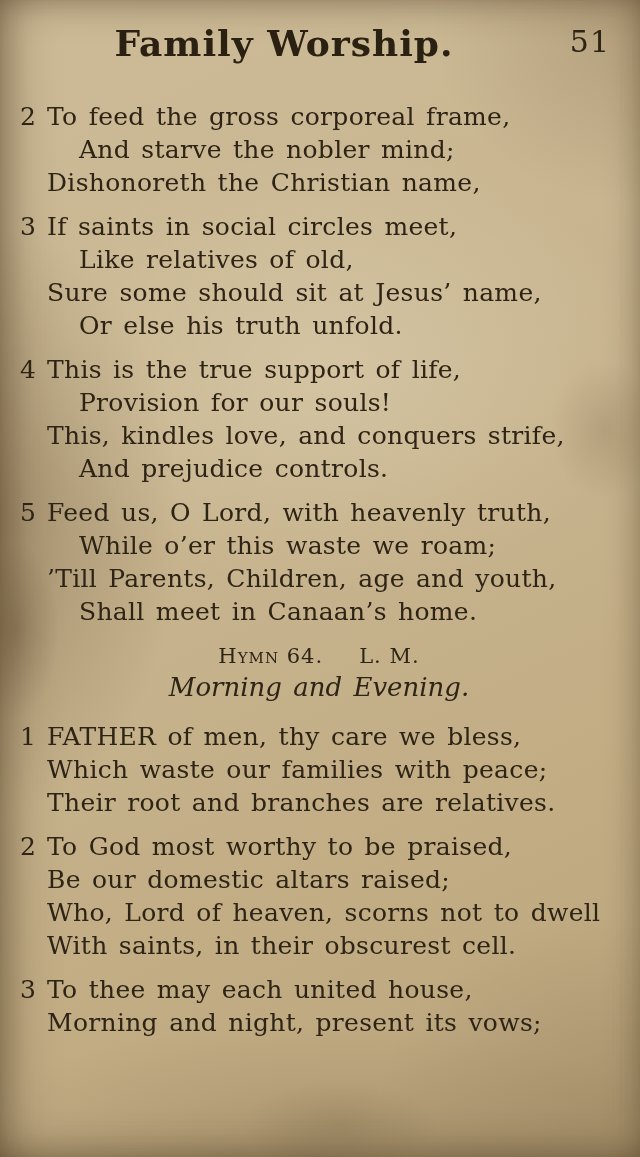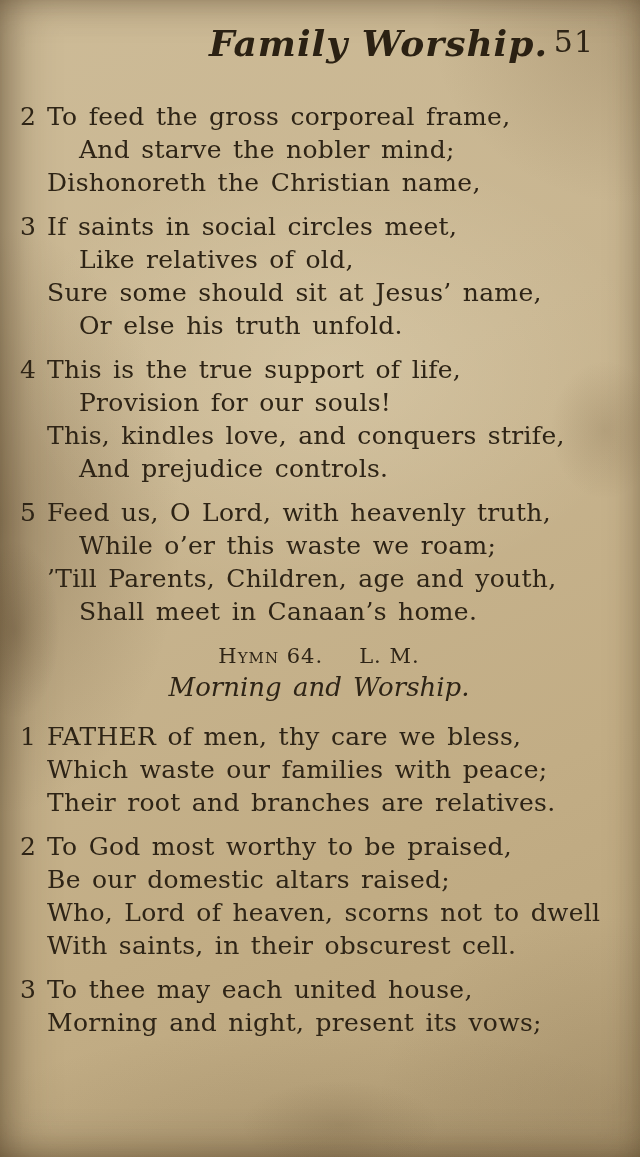--- a/index.html
+++ b/index.html
@@ -38,8 +38,7 @@
   .running-head { position: relative; height: 58px; }
   .running-title {
     position: absolute; left: 0; right: 70px; top: 6px;
-    text-align: right;
-    font-style: italic;
+    text-align: center;
     font-weight: bold;
     font-size: 36px;
     letter-spacing: 1px;

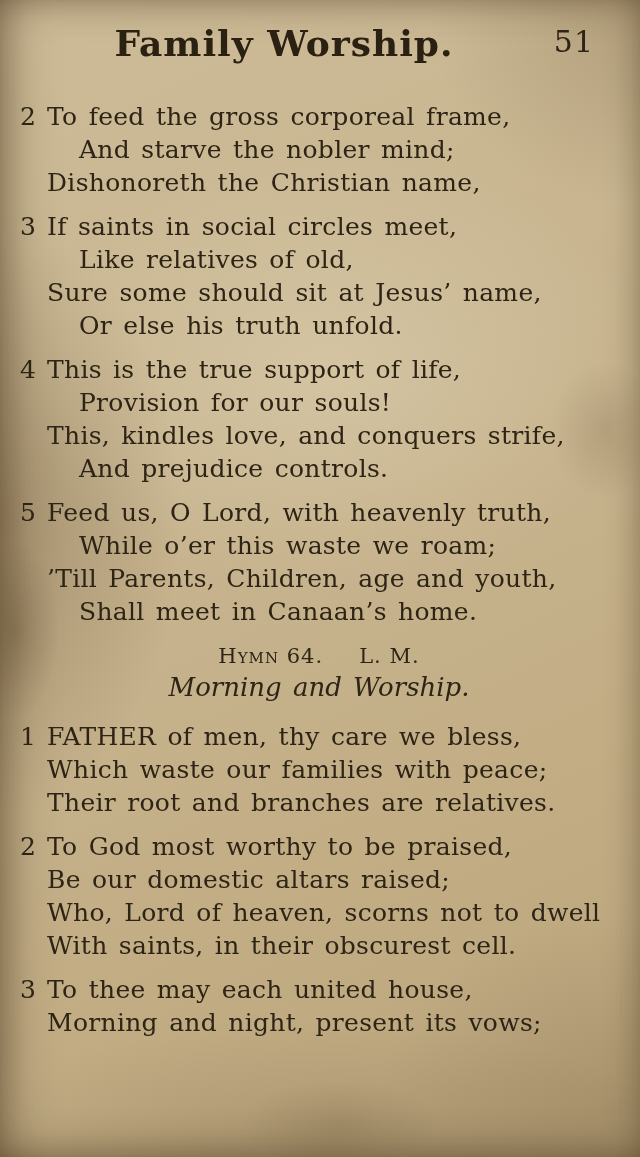--- a/index.html
+++ b/index.html
@@ -45,7 +45,7 @@
     color: #2b2113;
   }
   .page-number {
-    position: absolute; right: 24px; top: 8px;
+    position: absolute; right: 8px; top: 8px;
     font-size: 30px;
     letter-spacing: 1px;
   }

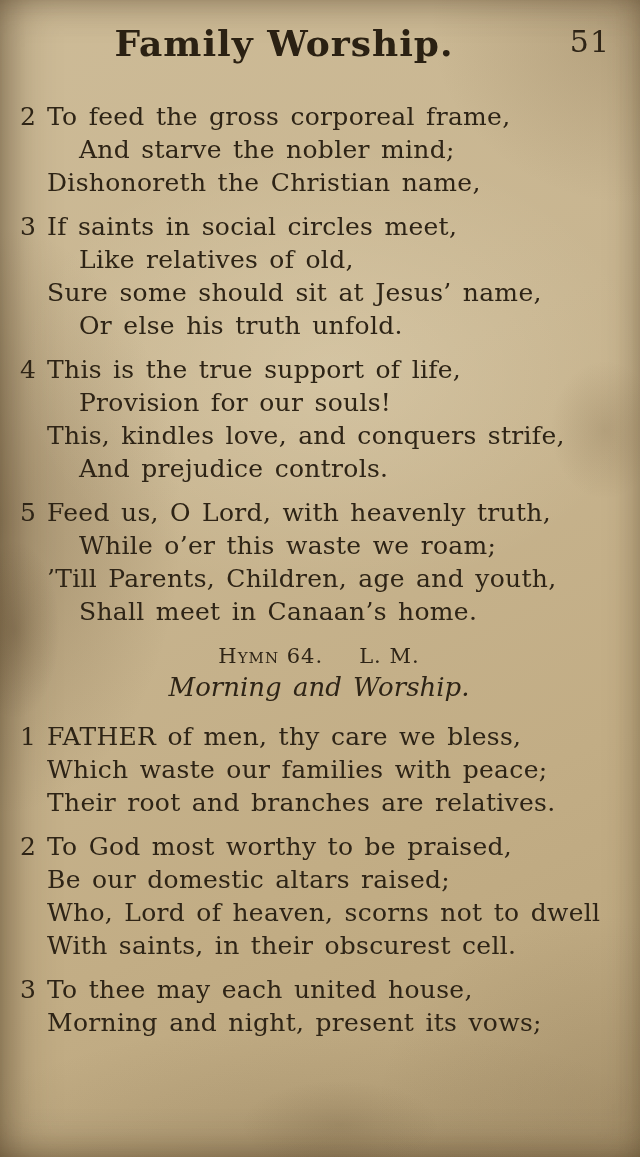--- a/index.html
+++ b/index.html
@@ -139,7 +139,7 @@
       <span class="hymn-no">Hymn 64.</span><span class="meter">L. M.</span>
     </div>
 
-    <div class="hymn-subtitle">Morning and Worship.</div>
+    <div class="hymn-subtitle">Morning and Evening.</div>
 
     <section>
         <div class="verse">

